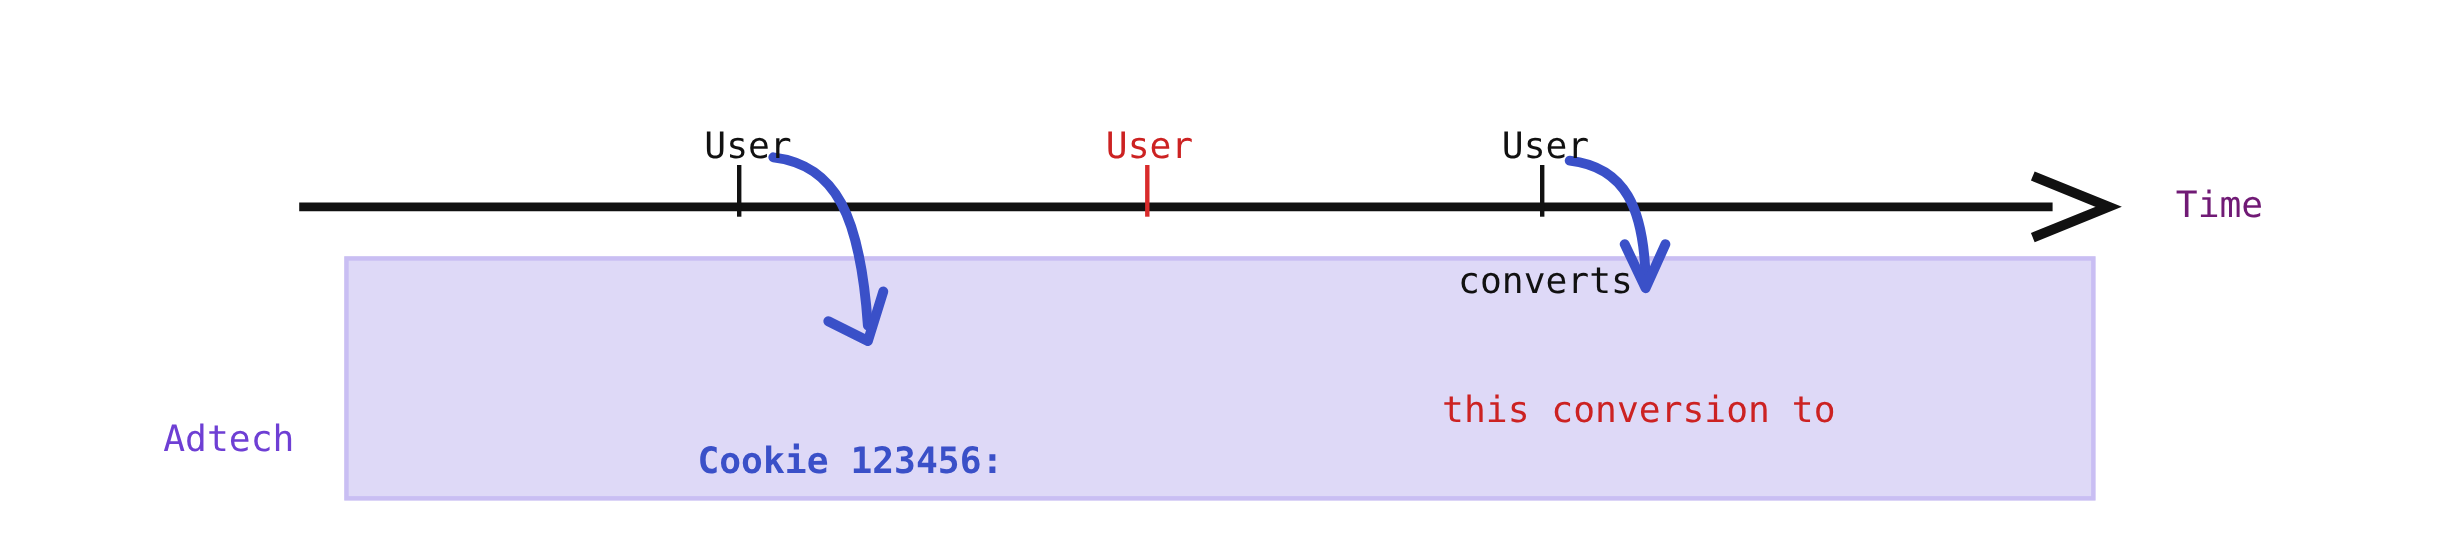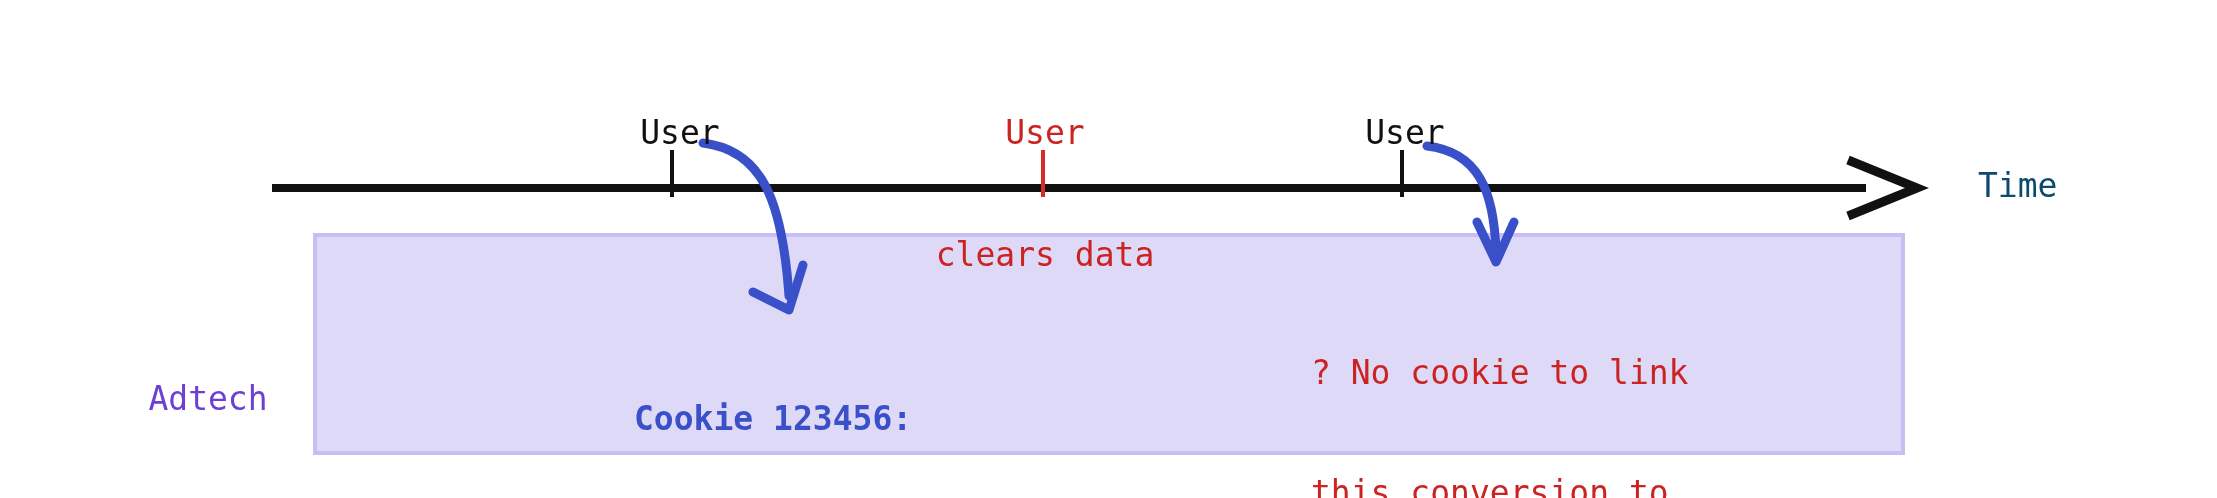--- a/index.html
+++ b/index.html
@@ -60,7 +60,7 @@
     left: 1978px;
     top: 166px;
     font-size: 33px;
-    color: #0c4a6e;
+    color: #701a75;
     white-space: pre;
     font-family: "DejaVu Sans Mono", "Liberation Mono", monospace;
   }

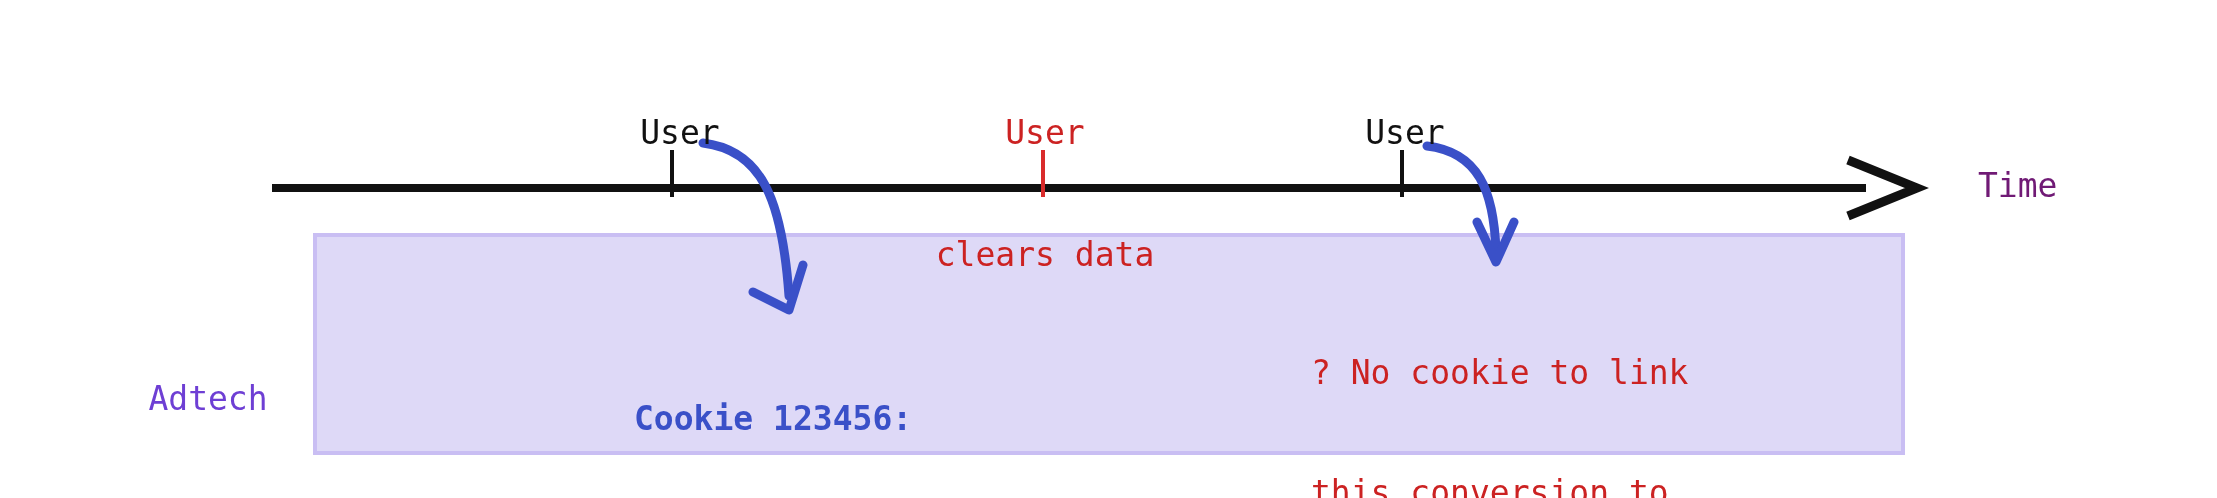--- a/index.html
+++ b/index.html
@@ -137,7 +137,6 @@
 
   <div class="tl-label lbl-clear">
     <span class="l1">User</span>
-    <span class="l2">clears data</span>
   </div>
 
   <div class="tl-label lbl-conv">

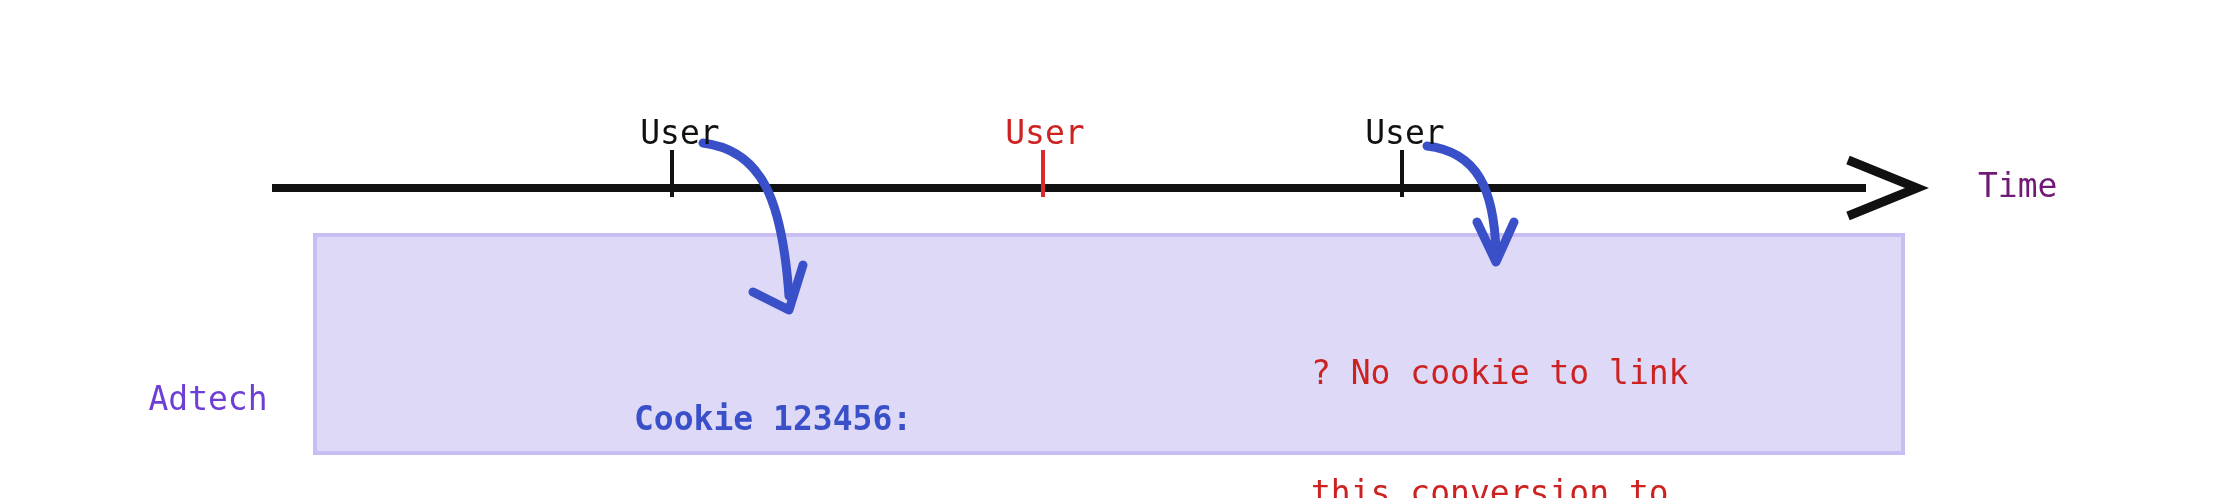--- a/index.html
+++ b/index.html
@@ -141,6 +141,7 @@
 
   <div class="tl-label lbl-conv">
     <span class="l1">User</span>
+    <span class="l2">converts</span>
   </div>
 
   <div class="time-label">Time</div>

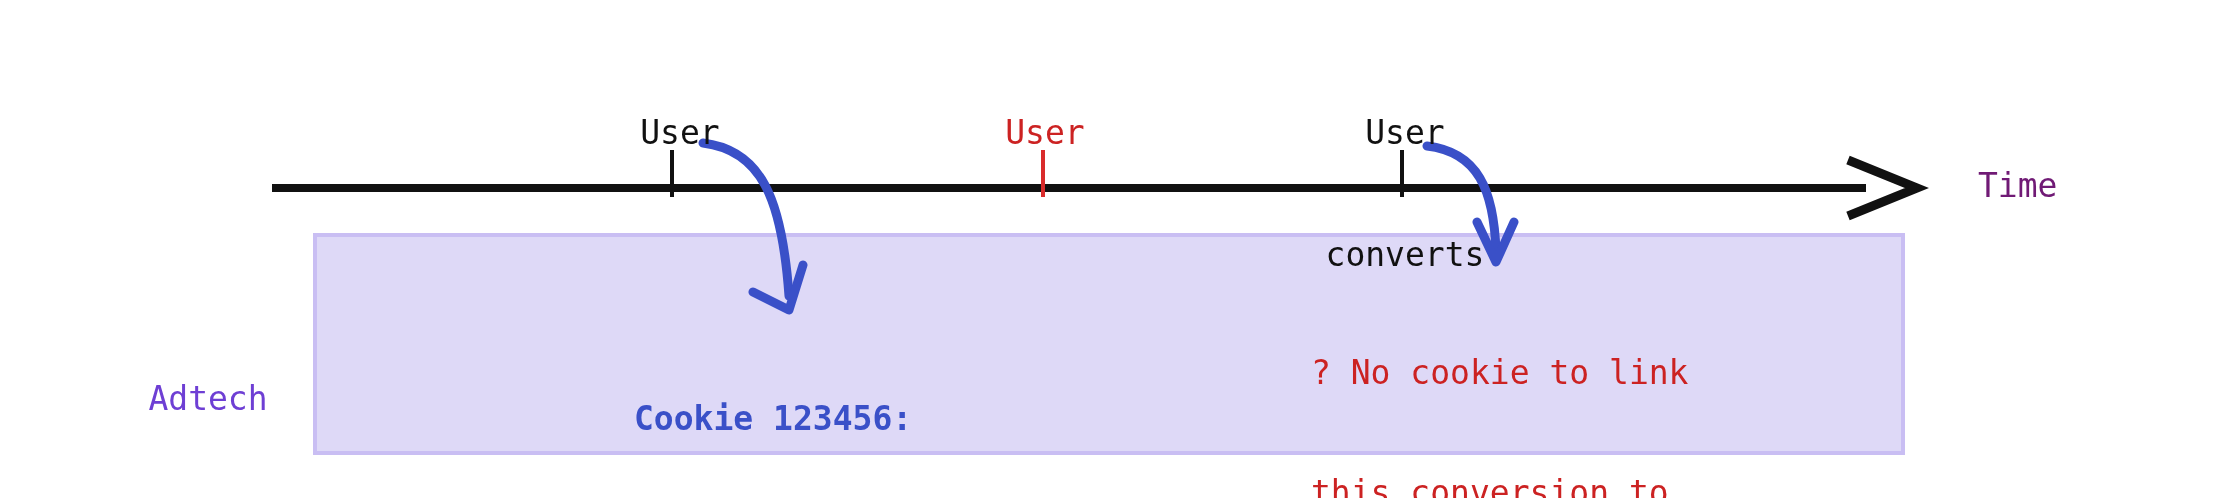--- a/index.html
+++ b/index.html
@@ -157,7 +157,6 @@
   </div>
 
   <div class="fail-note">
-    <span>? No cookie to link</span>
     <span>this conversion to</span>
     
     

